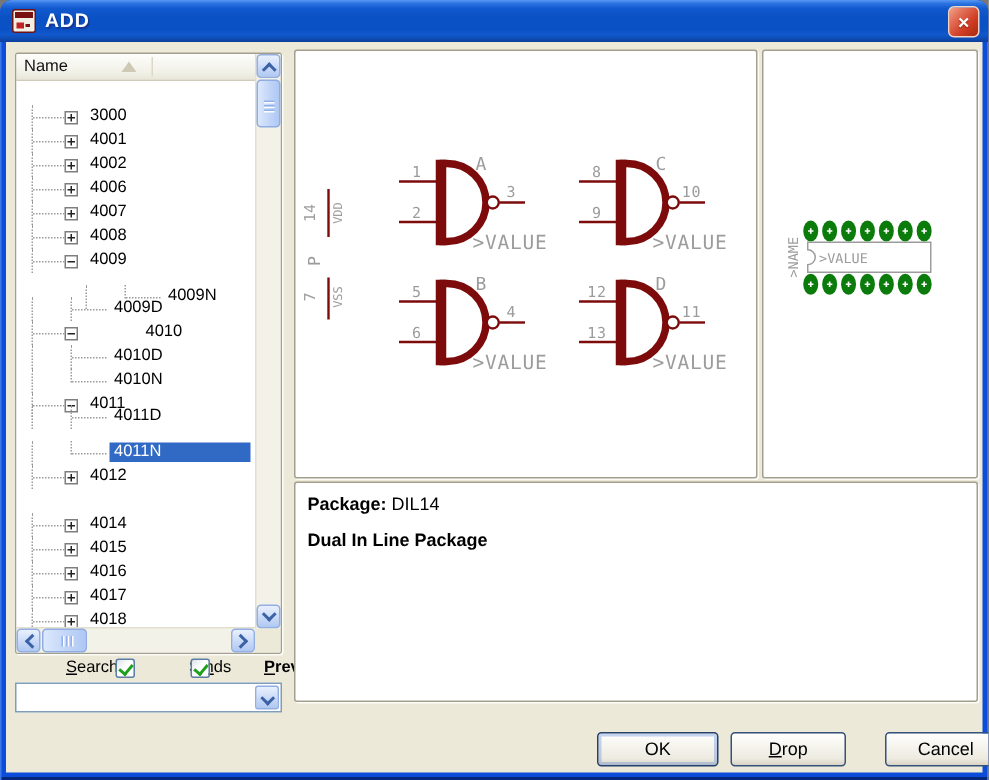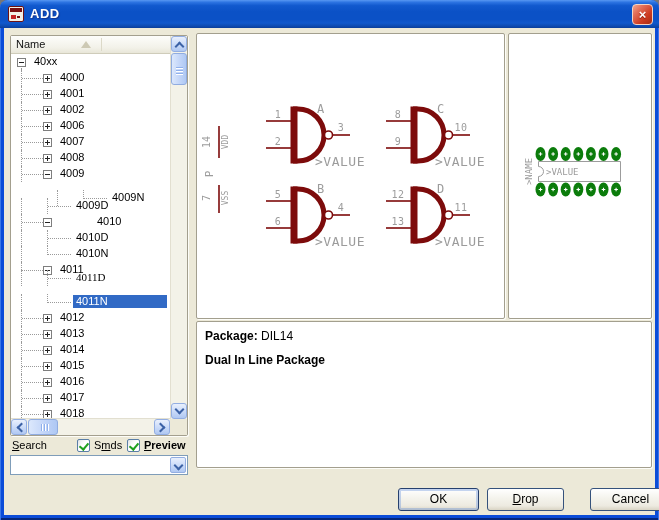--- a/index.html
+++ b/index.html
@@ -102,13 +102,6 @@
         <span class="hdr-div"></span>
       </div>
       <div class="tree-list" id="tree-list">
-          <div class="trow" style="top: 0px;">
-            <div class="dotv" style="left: 10px; top: 14px; height: 2px;"></div>
-            <div class="exp" style="left: 6px;">
-              <div class="h"></div>
-            </div>
-            <span class="tlabel" style="left: 20px;">40xx</span>
-          </div>
           <div class="trow" style="top: 16px;">
             <div class="dotv" style="left: 10px; top: 0px; height: 16px;"></div>
             <div class="doth" style="left: 11px; width: 21px;"></div>

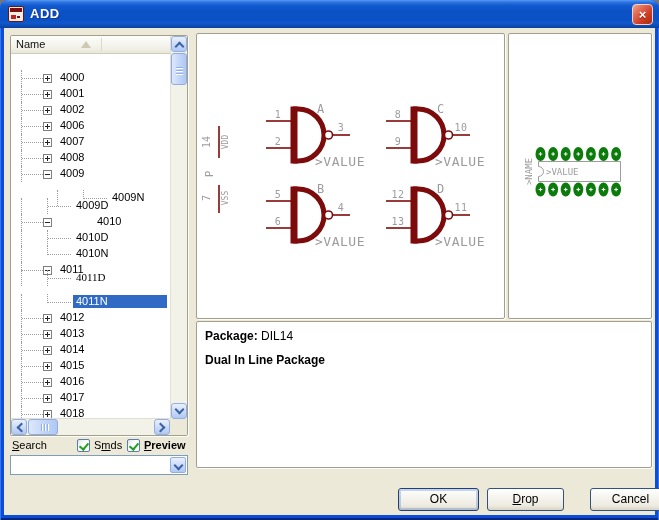--- a/index.html
+++ b/index.html
@@ -109,7 +109,7 @@
               <div class="h"></div>
               <div class="v"></div>
             </div>
-            <span class="tlabel" style="left: 46px;">4000</span>
+            <span class="tlabel" style="left: 46px;">3000</span>
           </div>
           <div class="trow" style="top: 32px;">
             <div class="dotv" style="left: 10px; top: 0px; height: 16px;"></div>

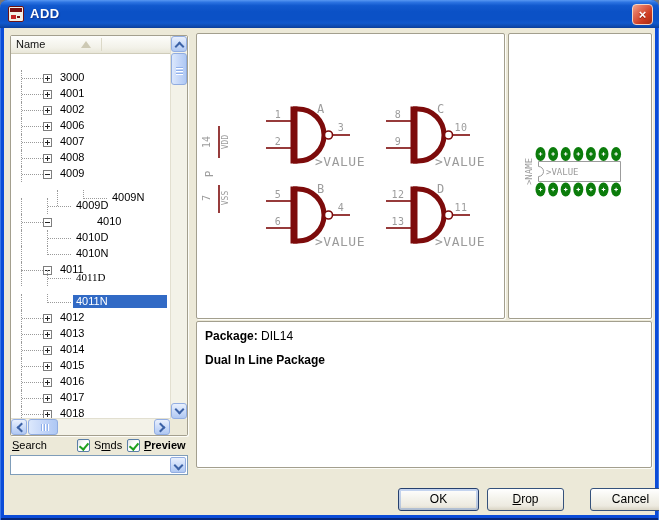--- a/index.html
+++ b/index.html
@@ -204,7 +204,7 @@
             </div>
             <span class="tlabel" style="left: 46px;">4011</span>
           </div>
-          <div class="trow" style="top: 216px; font-family: Liberation Serif, serif;">
+          <div class="trow" style="top: 216px;">
             <div class="dotv" style="left: 10px; top: 0px; height: 16px;"></div>
             <div class="dotv" style="left: 36px; top: 0px; height: 16px;"></div>
             <div class="doth" style="left: 37px; width: 23px;"></div>

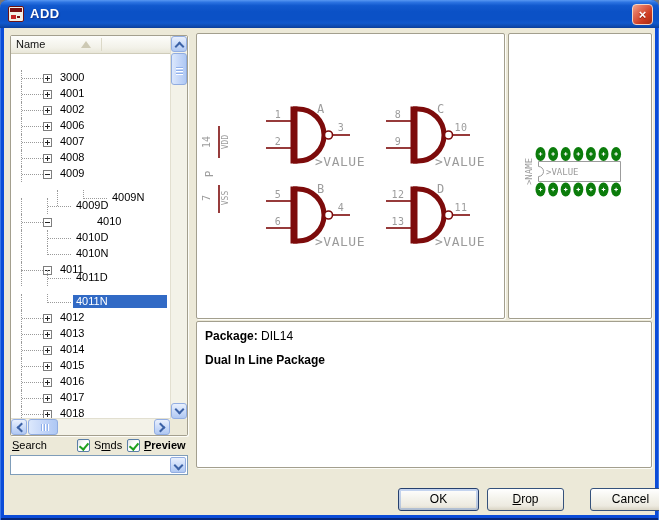--- a/index.html
+++ b/index.html
@@ -224,15 +224,6 @@
               <div class="v"></div>
             </div>
             <span class="tlabel" style="left: 46px; text-align: center;">4012</span>
-          </div>
-          <div class="trow" style="top: 272px;">
-            <div class="dotv" style="left: 10px; top: 0px; height: 16px;"></div>
-            <div class="doth" style="left: 11px; width: 21px;"></div>
-            <div class="exp" style="left: 32px;">
-              <div class="h"></div>
-              <div class="v"></div>
-            </div>
-            <span class="tlabel" style="left: 46px;">4013</span>
           </div>
           <div class="trow" style="top: 288px; text-align: center;">
             <div class="dotv" style="left: 10px; top: 0px; height: 16px;"></div>

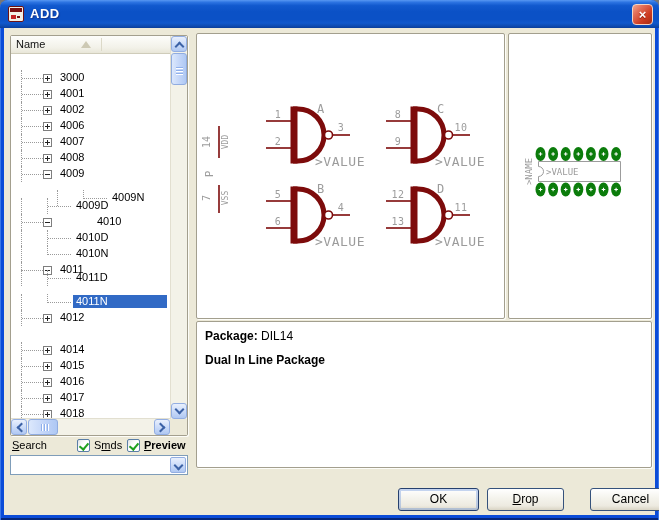--- a/index.html
+++ b/index.html
@@ -51,7 +51,7 @@
   
   .search-row{position:absolute;left:6px;top:410px;width:178px;height:16px;font-size:11px;color:#000;}
   .search-row u{text-decoration:underline;}
-  .slabel{position:absolute;top:1px;}
+  .slabel{position:absolute;top:1px;margin-left:32px;}
   .cb{position:absolute;top:1px;width:13px;height:13px;background:linear-gradient(135deg,#DFE2E6,#FFFFFF 45%);border:1px solid #5A7EA6;border-radius:2px;box-sizing:border-box;cursor:pointer;}
   .cb .mark{position:absolute;left:3px;top:1px;width:4px;height:7px;border-right:2px solid #1FA11F;border-bottom:2px solid #1FA11F;transform:rotate(40deg);}
   .combo{position:absolute;left:6px;top:427px;width:178px;height:20px;background:#fff;border:1px solid #7F9DB9;box-sizing:border-box;}

